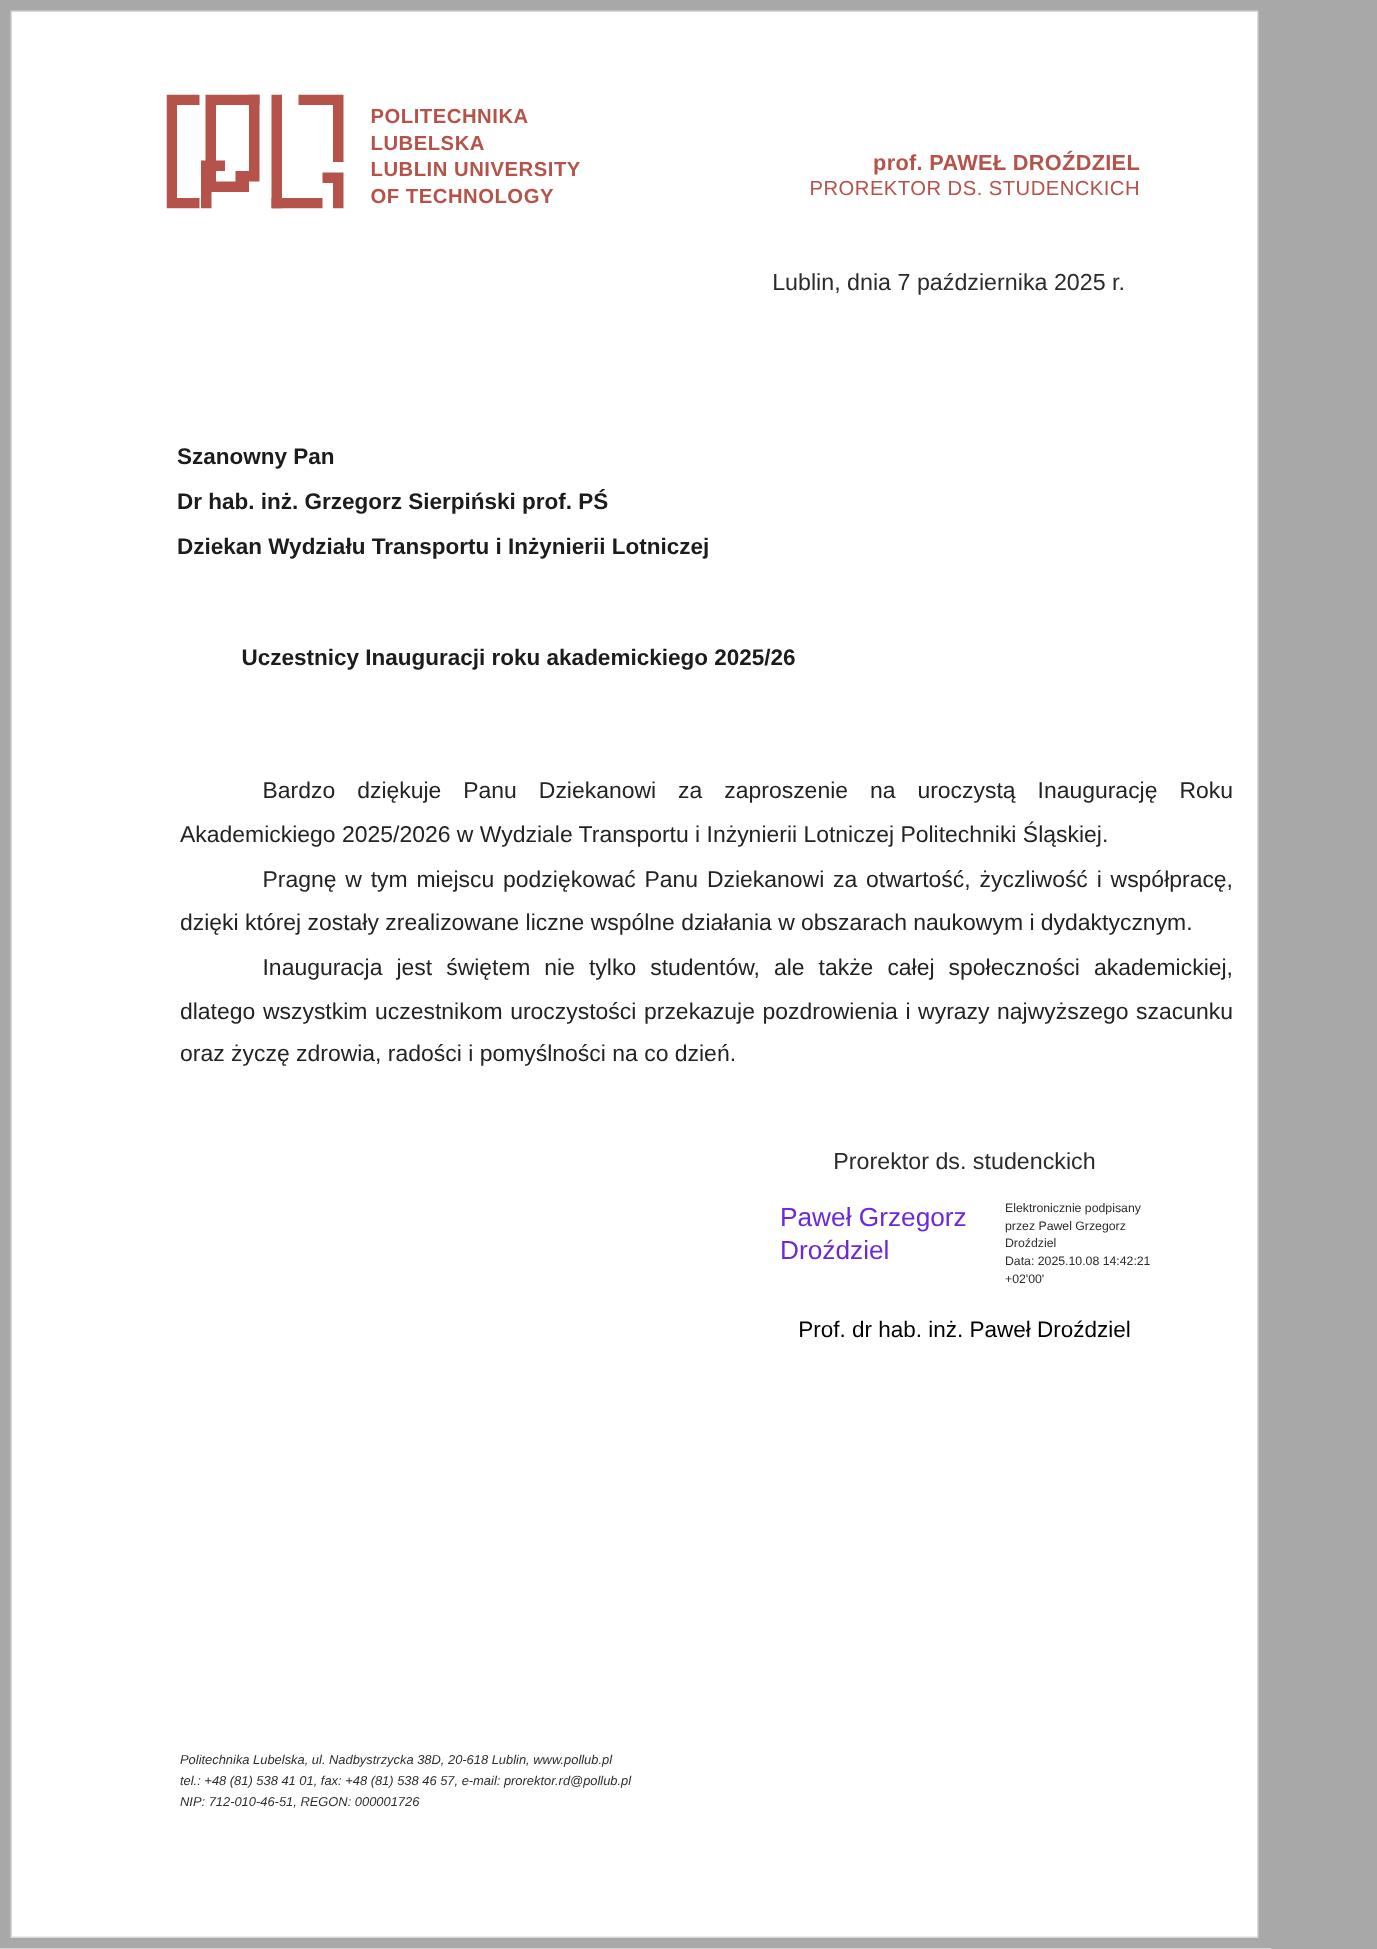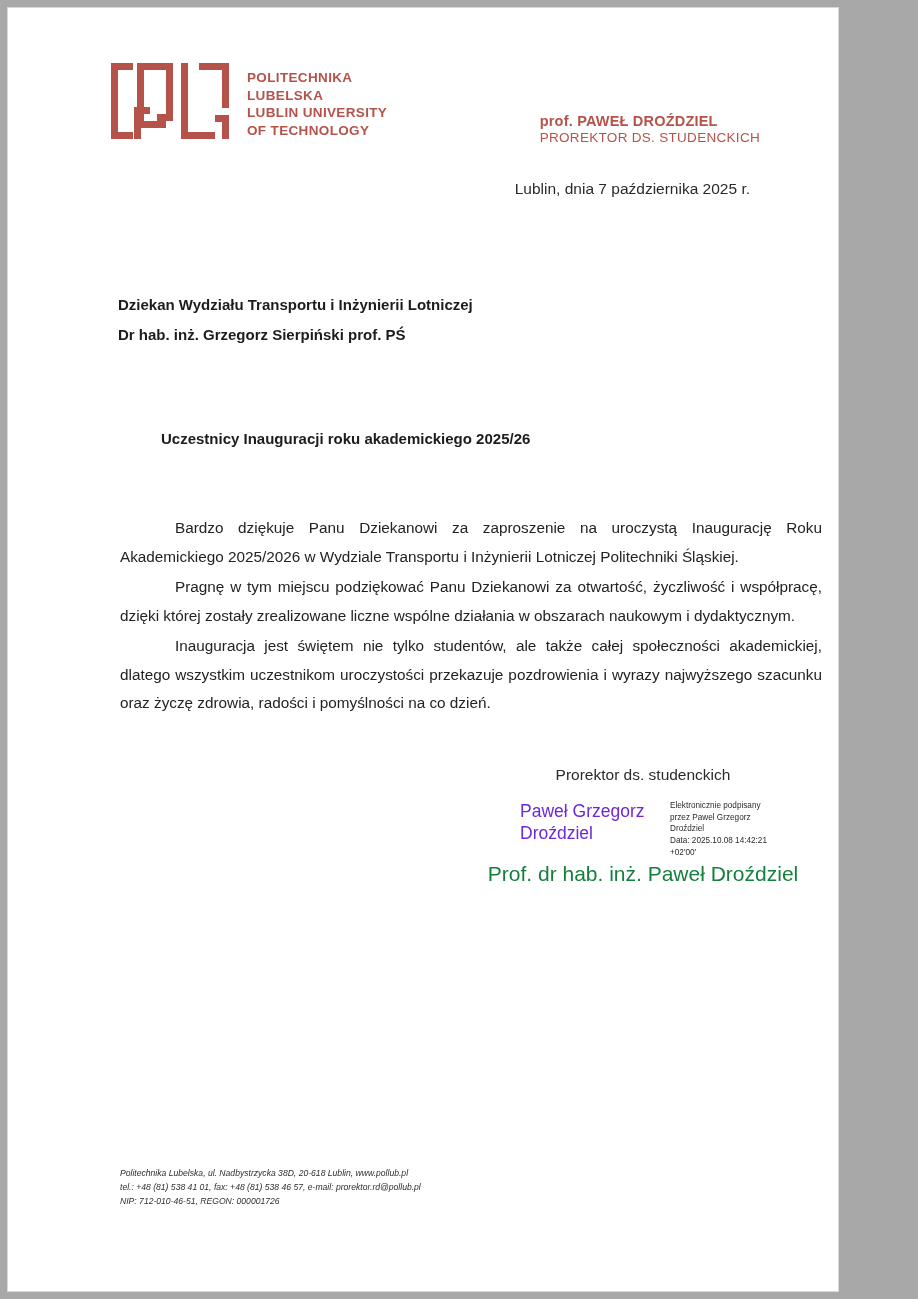--- a/index.html
+++ b/index.html
@@ -58,8 +58,8 @@
   .officer-block {
     position: absolute;
     right: 78px;
-    top: 104px;
-    text-align: left;
+    top: 92px;
+    text-align: right;
     color: #b5534a;
   }
   .officer-name {

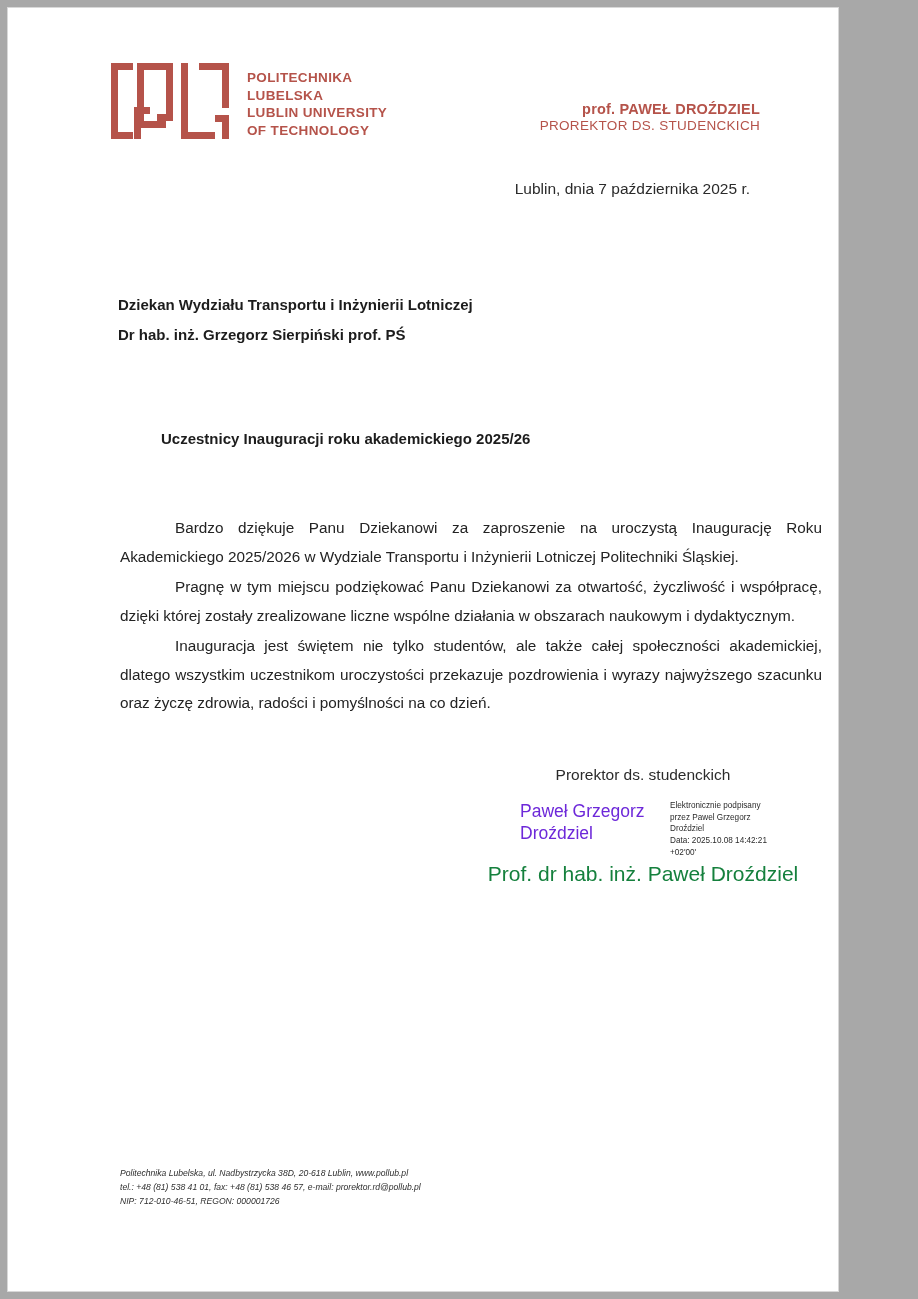--- a/index.html
+++ b/index.html
@@ -224,6 +224,7 @@
   <div class="date-line">Lublin, dnia 7 października 2025 r.</div>
 
   <div class="addressee">
+    <div>Szanowny Pan</div>
     <div>Dziekan Wydziału Transportu i Inżynierii Lotniczej</div>
     <div>Dr hab. inż. Grzegorz Sierpiński prof. PŚ</div>
   </div>

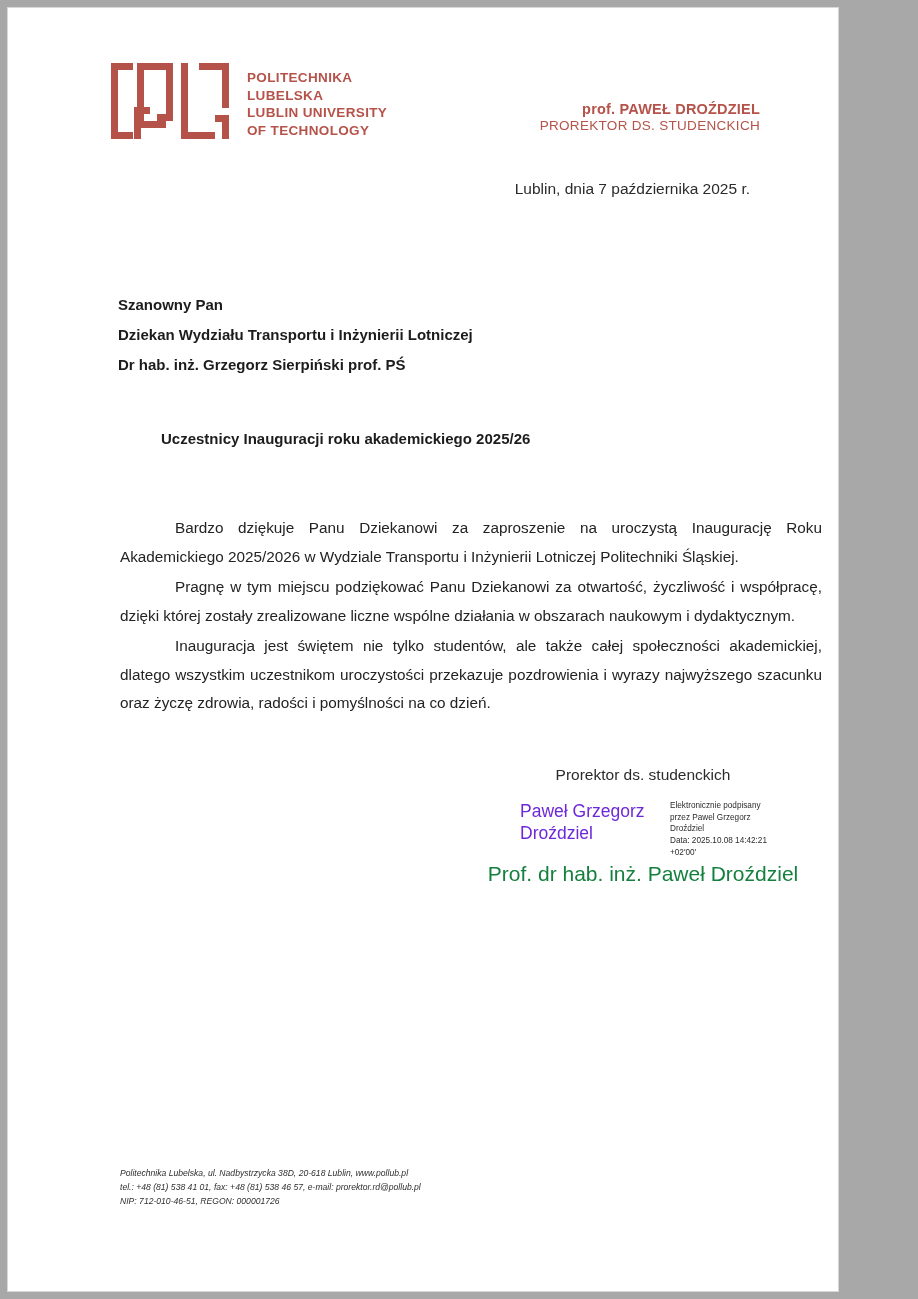--- a/index.html
+++ b/index.html
@@ -225,8 +225,8 @@
 
   <div class="addressee">
     <div>Szanowny Pan</div>
+    <div>Dr hab. inż. Grzegorz Sierpiński prof. PŚ</div>
     <div>Dziekan Wydziału Transportu i Inżynierii Lotniczej</div>
-    <div>Dr hab. inż. Grzegorz Sierpiński prof. PŚ</div>
   </div>
 
   <div class="subject">Uczestnicy Inauguracji roku akademickiego 2025/26</div>

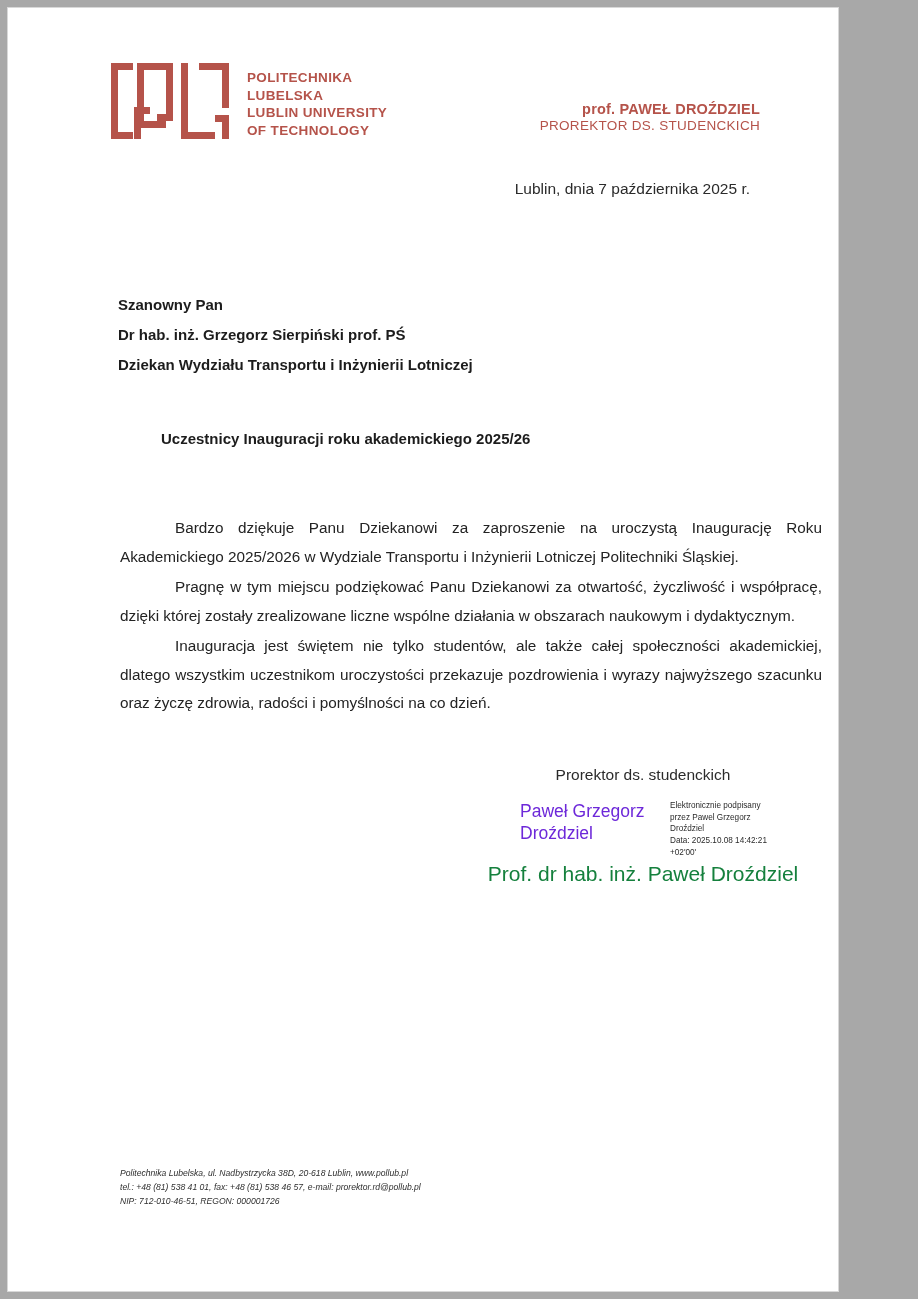--- a/index.html
+++ b/index.html
@@ -163,9 +163,9 @@
     line-height: 1.42;
   }
   .sig-final {
-    margin-top: 6px;
-    font-size: 21px;
-    color: #15803d;
+    margin-top: 22px;
+    font-size: 15px;
+    color: #000000;
     white-space: nowrap;
   }
 

